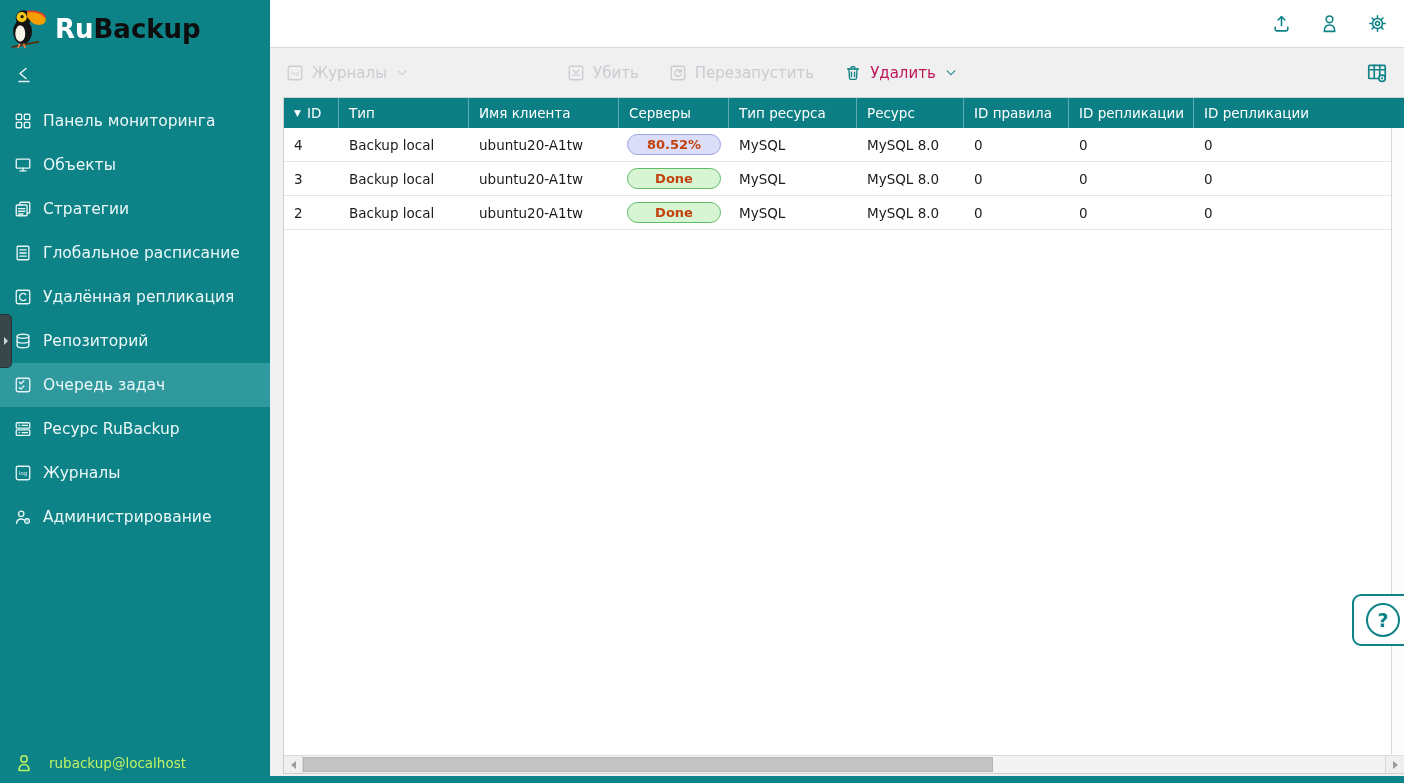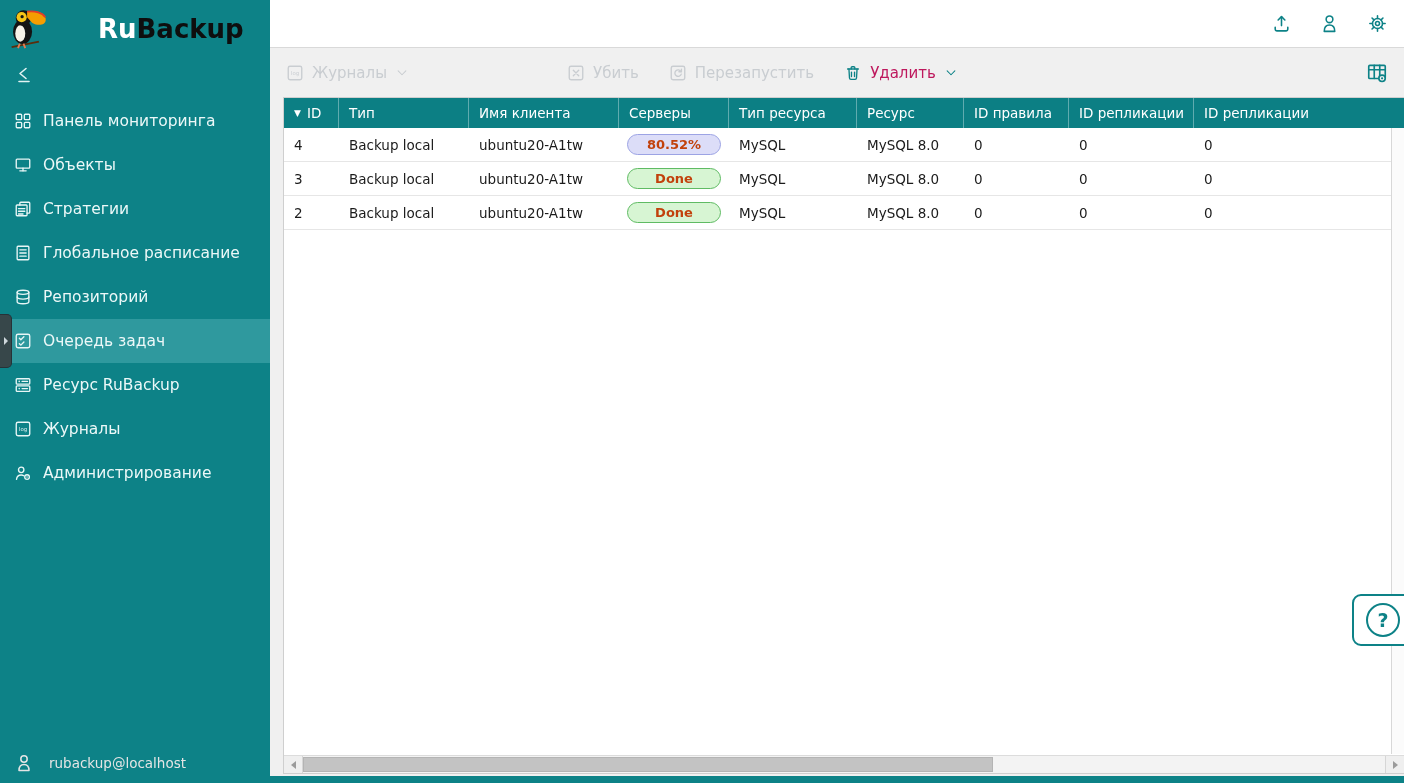--- a/index.html
+++ b/index.html
@@ -16,7 +16,7 @@
   
   .sidebar{position:absolute;left:0;top:0;bottom:0;width:270px;background:var(--sidebar-bg);color:#ecf8f8;z-index:5;}
   .logo-row{display:flex;align-items:center;gap:7px;padding:5px 8px 0 8px;height:48px;cursor:pointer;}
-  .brand{font-size:26px;font-weight:700;line-height:1;margin-left:43px;}
+  .brand{font-size:26px;font-weight:700;line-height:1;}
   .brand-ru{color:#ffffff;}
   .brand-backup{color:#0e0e0e;}
   .collapse-btn{margin:12px 0 0 14px;width:20px;height:20px;color:#e2f3f3;cursor:pointer;}

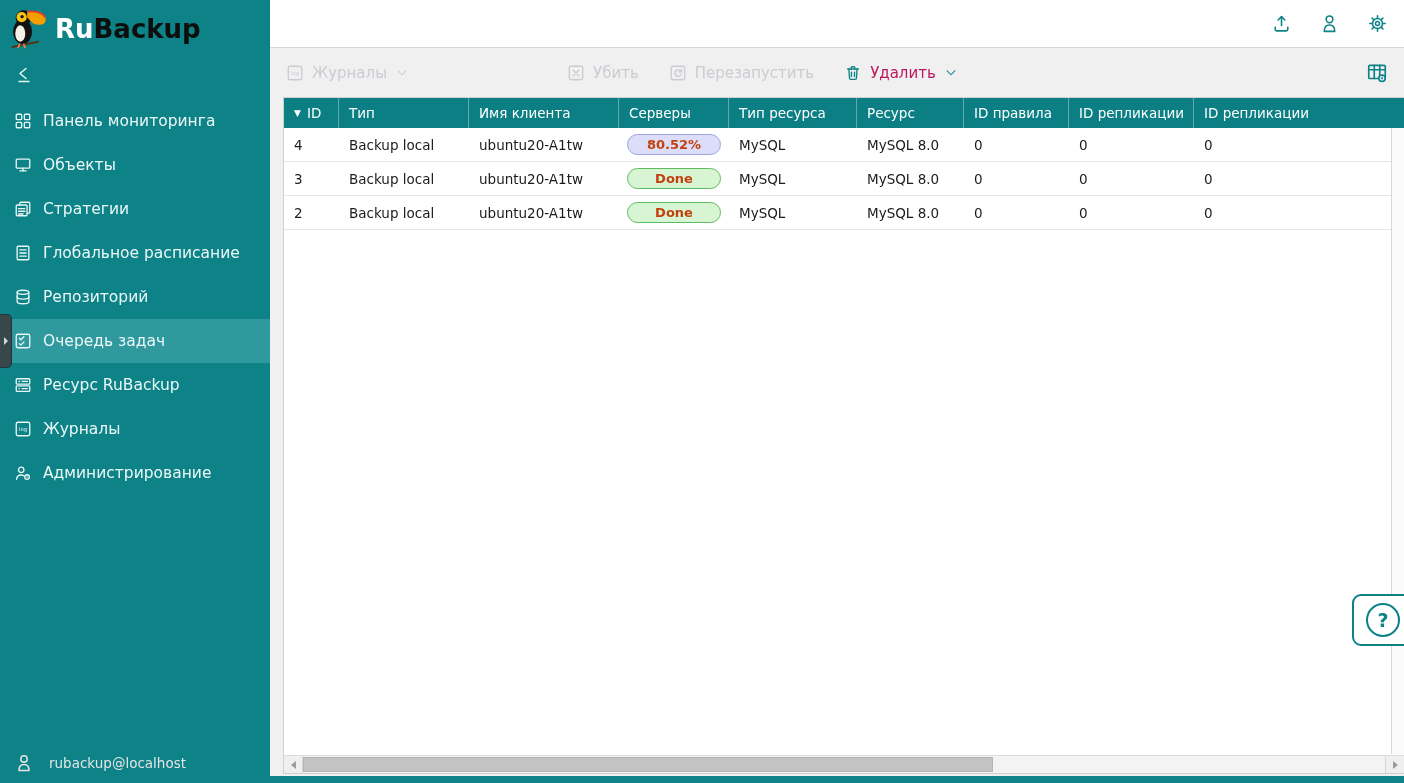--- a/index.html
+++ b/index.html
@@ -136,6 +136,15 @@
           </span>
           <span class="label" data-name="sidebar-item-label">Глобальное расписание</span>
         </div>
+        <div class="menu-item" data-name="sidebar-item-remote-replication">
+          <span class="icon" data-name="replication-icon">
+            <svg width="18" height="18" viewBox="0 0 20 20" fill="none" stroke="currentColor" stroke-width="1.5" stroke-linecap="round" stroke-linejoin="round">
+              <rect x="2.5" y="2.5" width="15" height="15" rx="2"></rect>
+              <path d="M13 7.2a4 4 0 1 0 0 5.6"></path>
+            </svg>
+          </span>
+          <span class="label" data-name="sidebar-item-label">Удалённая репликация</span>
+        </div>
         <div class="menu-item" data-name="sidebar-item-repository">
           <span class="icon" data-name="repository-icon">
             <svg width="18" height="18" viewBox="0 0 20 20" fill="none" stroke="currentColor" stroke-width="1.5" stroke-linecap="round" stroke-linejoin="round">

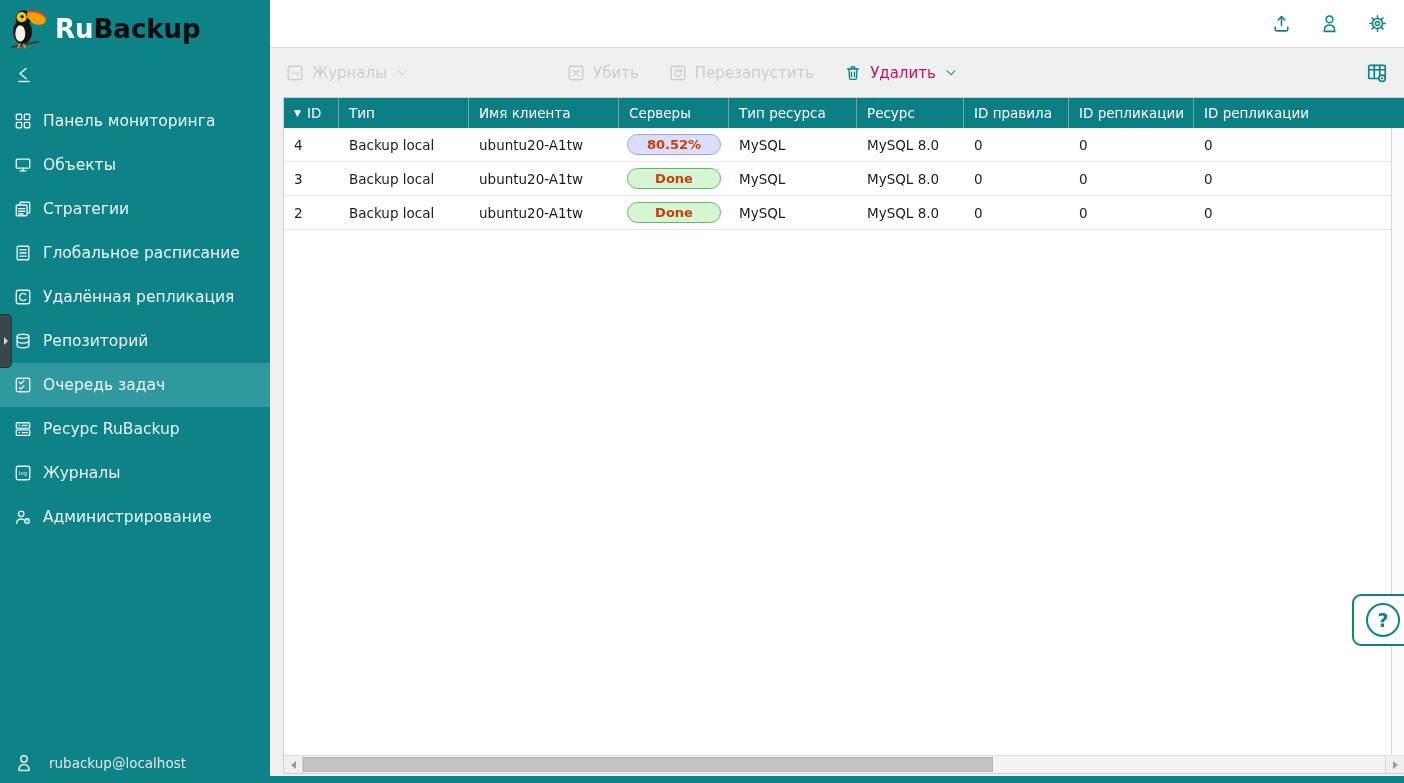--- a/index.html
+++ b/index.html
@@ -24,7 +24,7 @@
   .menu-item{display:flex;align-items:center;gap:11px;height:44px;padding:0 14px;font-size:15.5px;cursor:pointer;white-space:nowrap;}
   .menu-item.selected{background:var(--sidebar-selected);}
   .menu-item .icon{color:#e8f6f6;flex:0 0 auto;}
-  .user-row{position:absolute;bottom:10px;left:14px;display:flex;align-items:center;gap:15px;font-size:13.5px;color:#e5e5e5;}
+  .user-row{position:absolute;bottom:10px;left:14px;display:flex;align-items:center;gap:15px;font-size:13.5px;color:#bef264;}
   .handle{position:absolute;left:0;top:314px;width:11px;height:52px;background:#37474a;border:1px solid #263238;border-left:none;border-radius:0 5px 5px 0;z-index:6;display:flex;align-items:center;justify-content:center;cursor:pointer;}
   .handle-arrow{width:0;height:0;border-left:4px solid #cfd8dc;border-top:4px solid transparent;border-bottom:4px solid transparent;}
   

